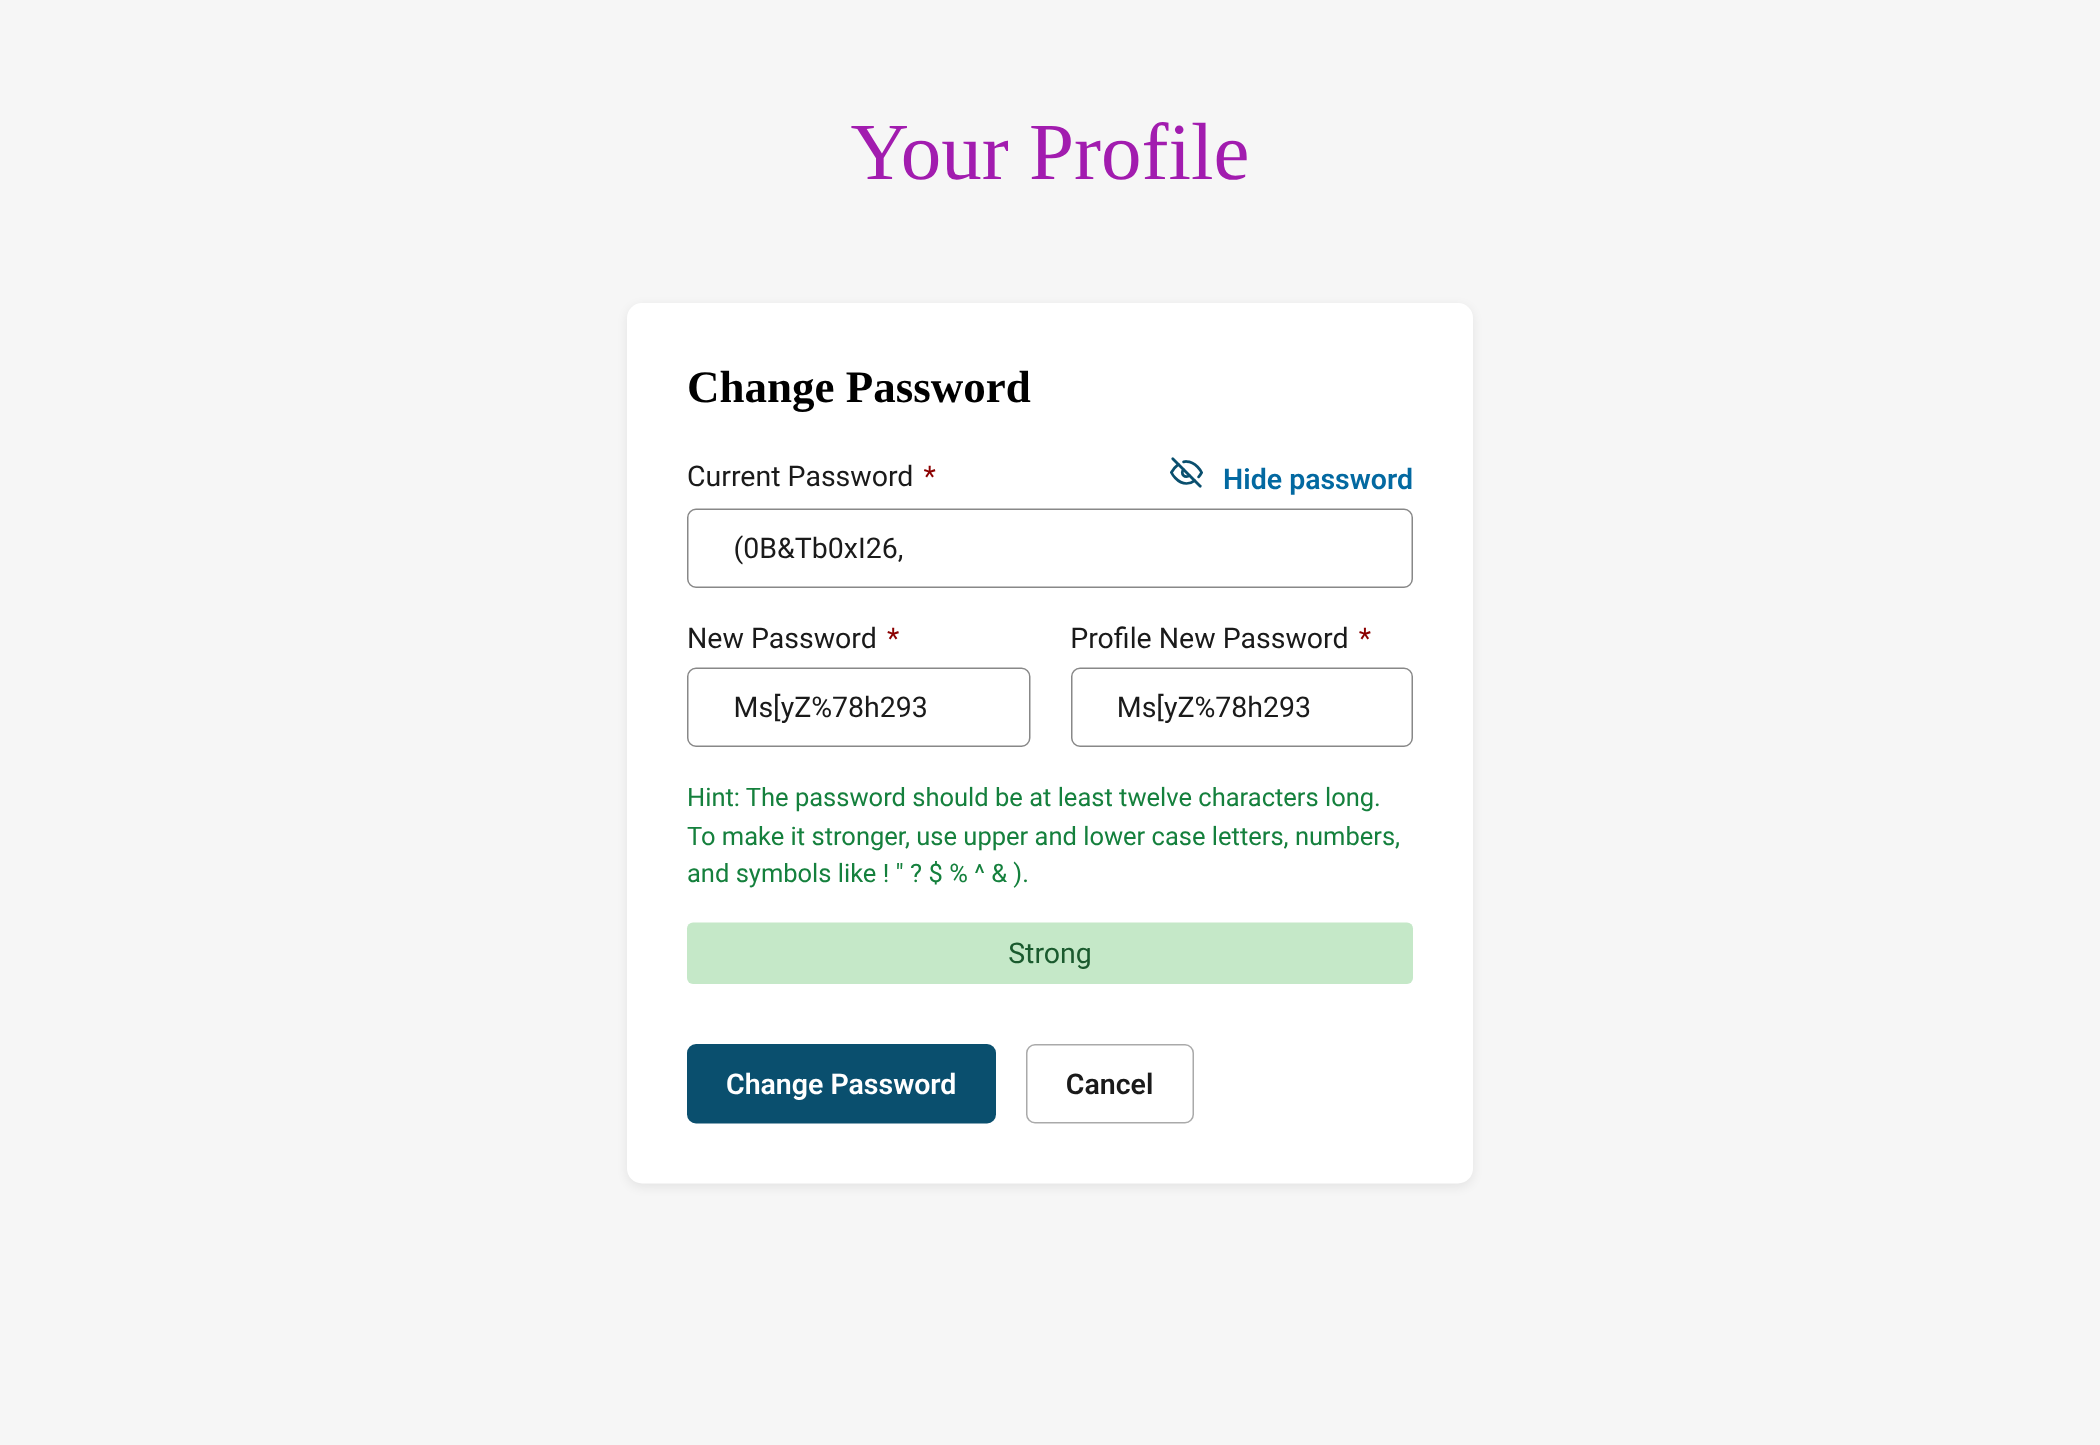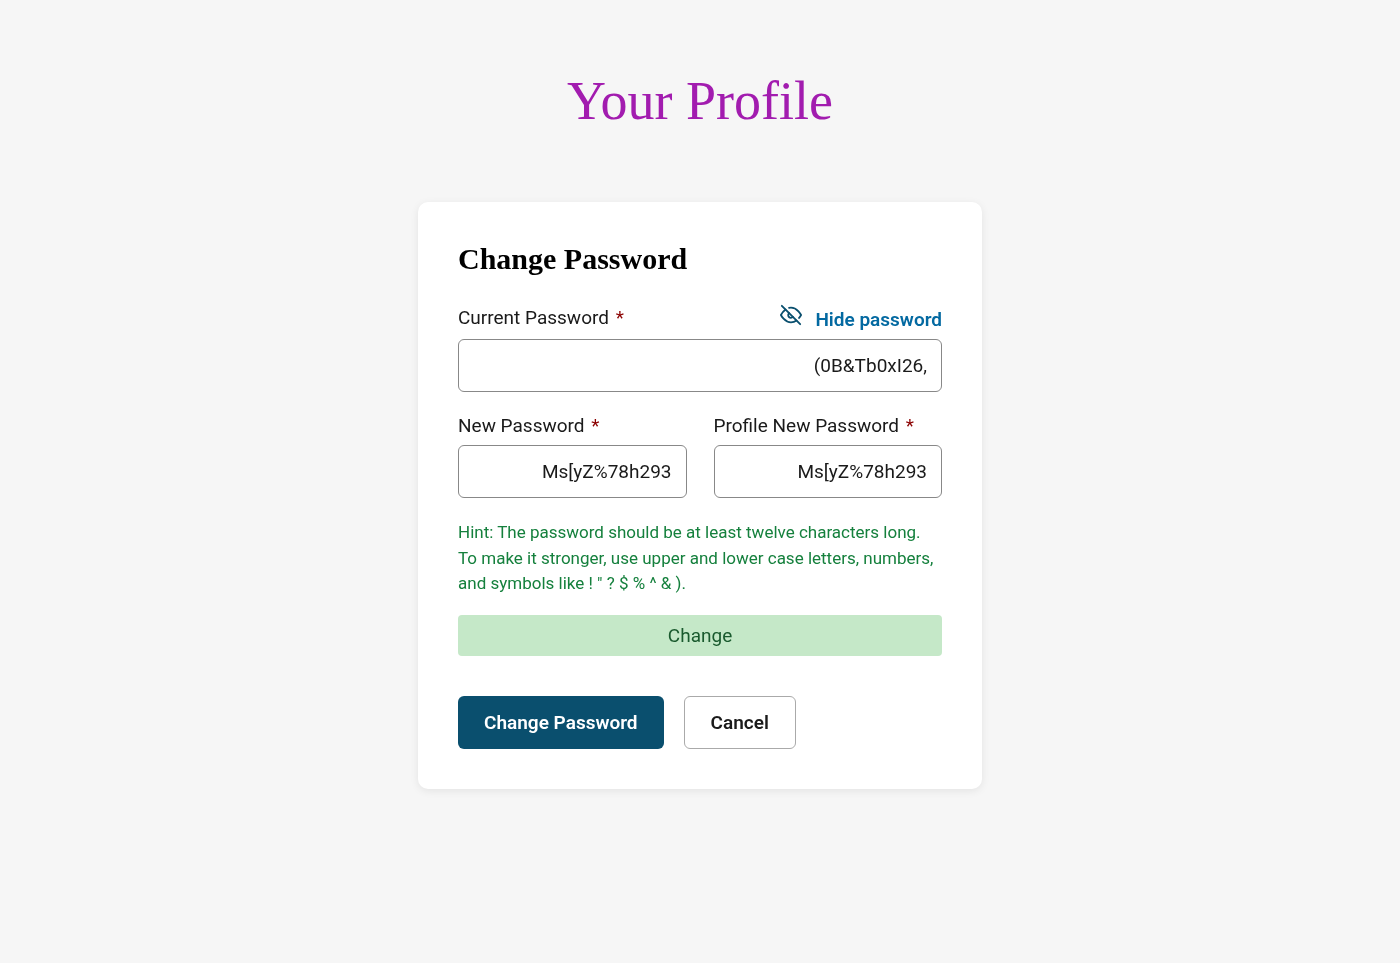--- a/index.html
+++ b/index.html
@@ -81,14 +81,13 @@
     
     .text-input {
       width: 100%;
-      padding: 14px 14px;
+      padding: 14px 30px;
       font-size: 19px;
       border: 1px solid #888;
       border-radius: 6px;
       font-family: inherit;
       color: #1a1a1a;
       background: #fff;
-      text-align: right;
     }
     
     .field-group {

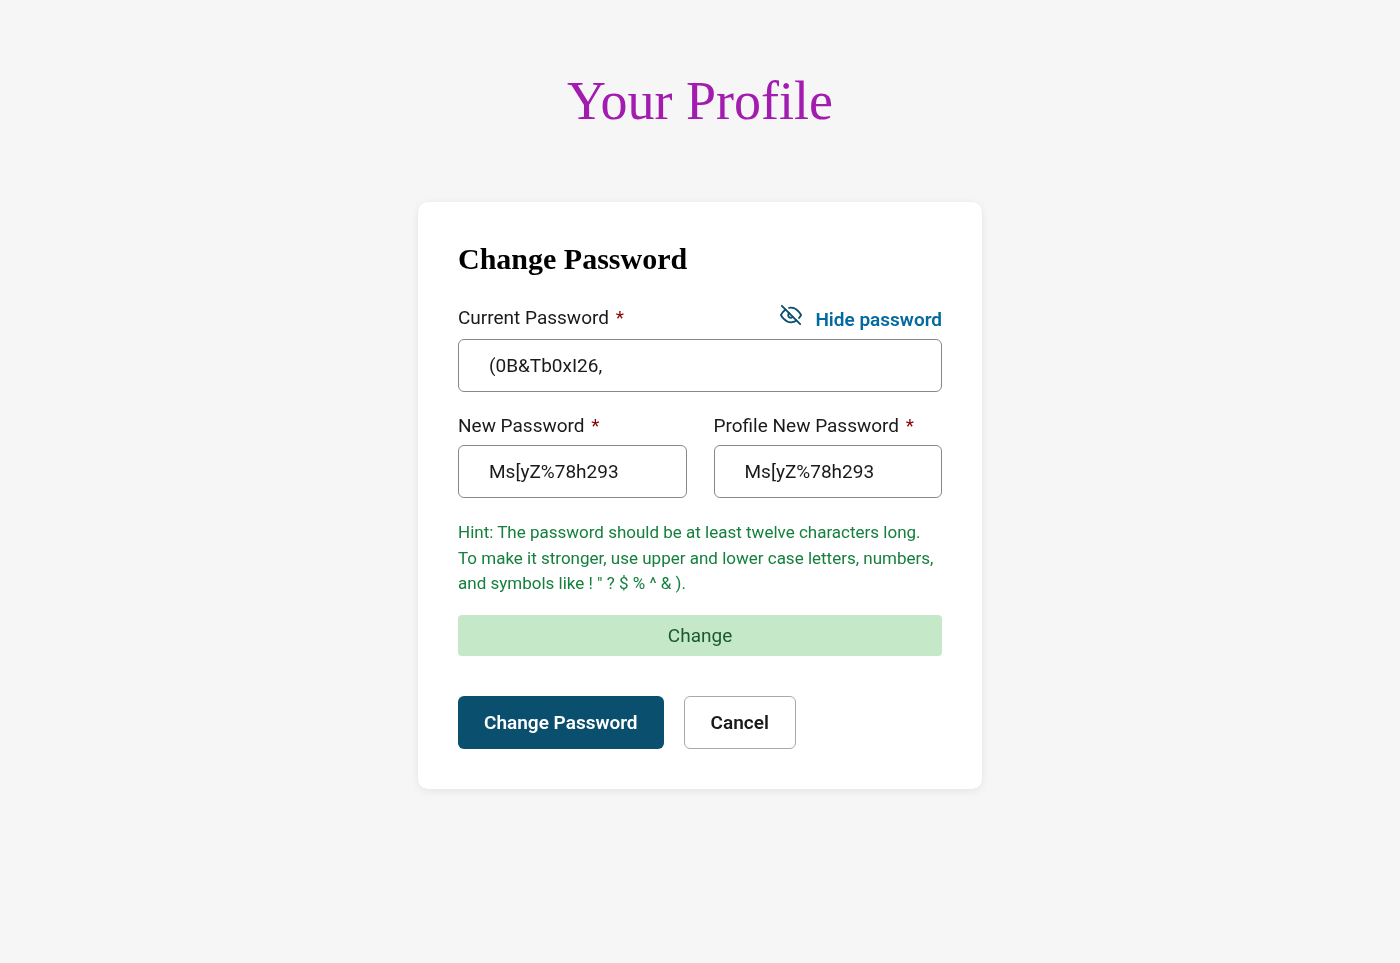--- a/index.html
+++ b/index.html
@@ -197,7 +197,7 @@
 
   <p class="hint-text">Hint: The password should be at least twelve characters long. To make it stronger, use upper and lower case letters, numbers, and symbols like ! " ? $ % ^ &amp; ).</p>
 
-  <div class="strength-bar">Change</div>
+  <div class="strength-bar">Strong</div>
 
   <div class="button-row">
     <button class="btn btn-primary">Change Password</button>

